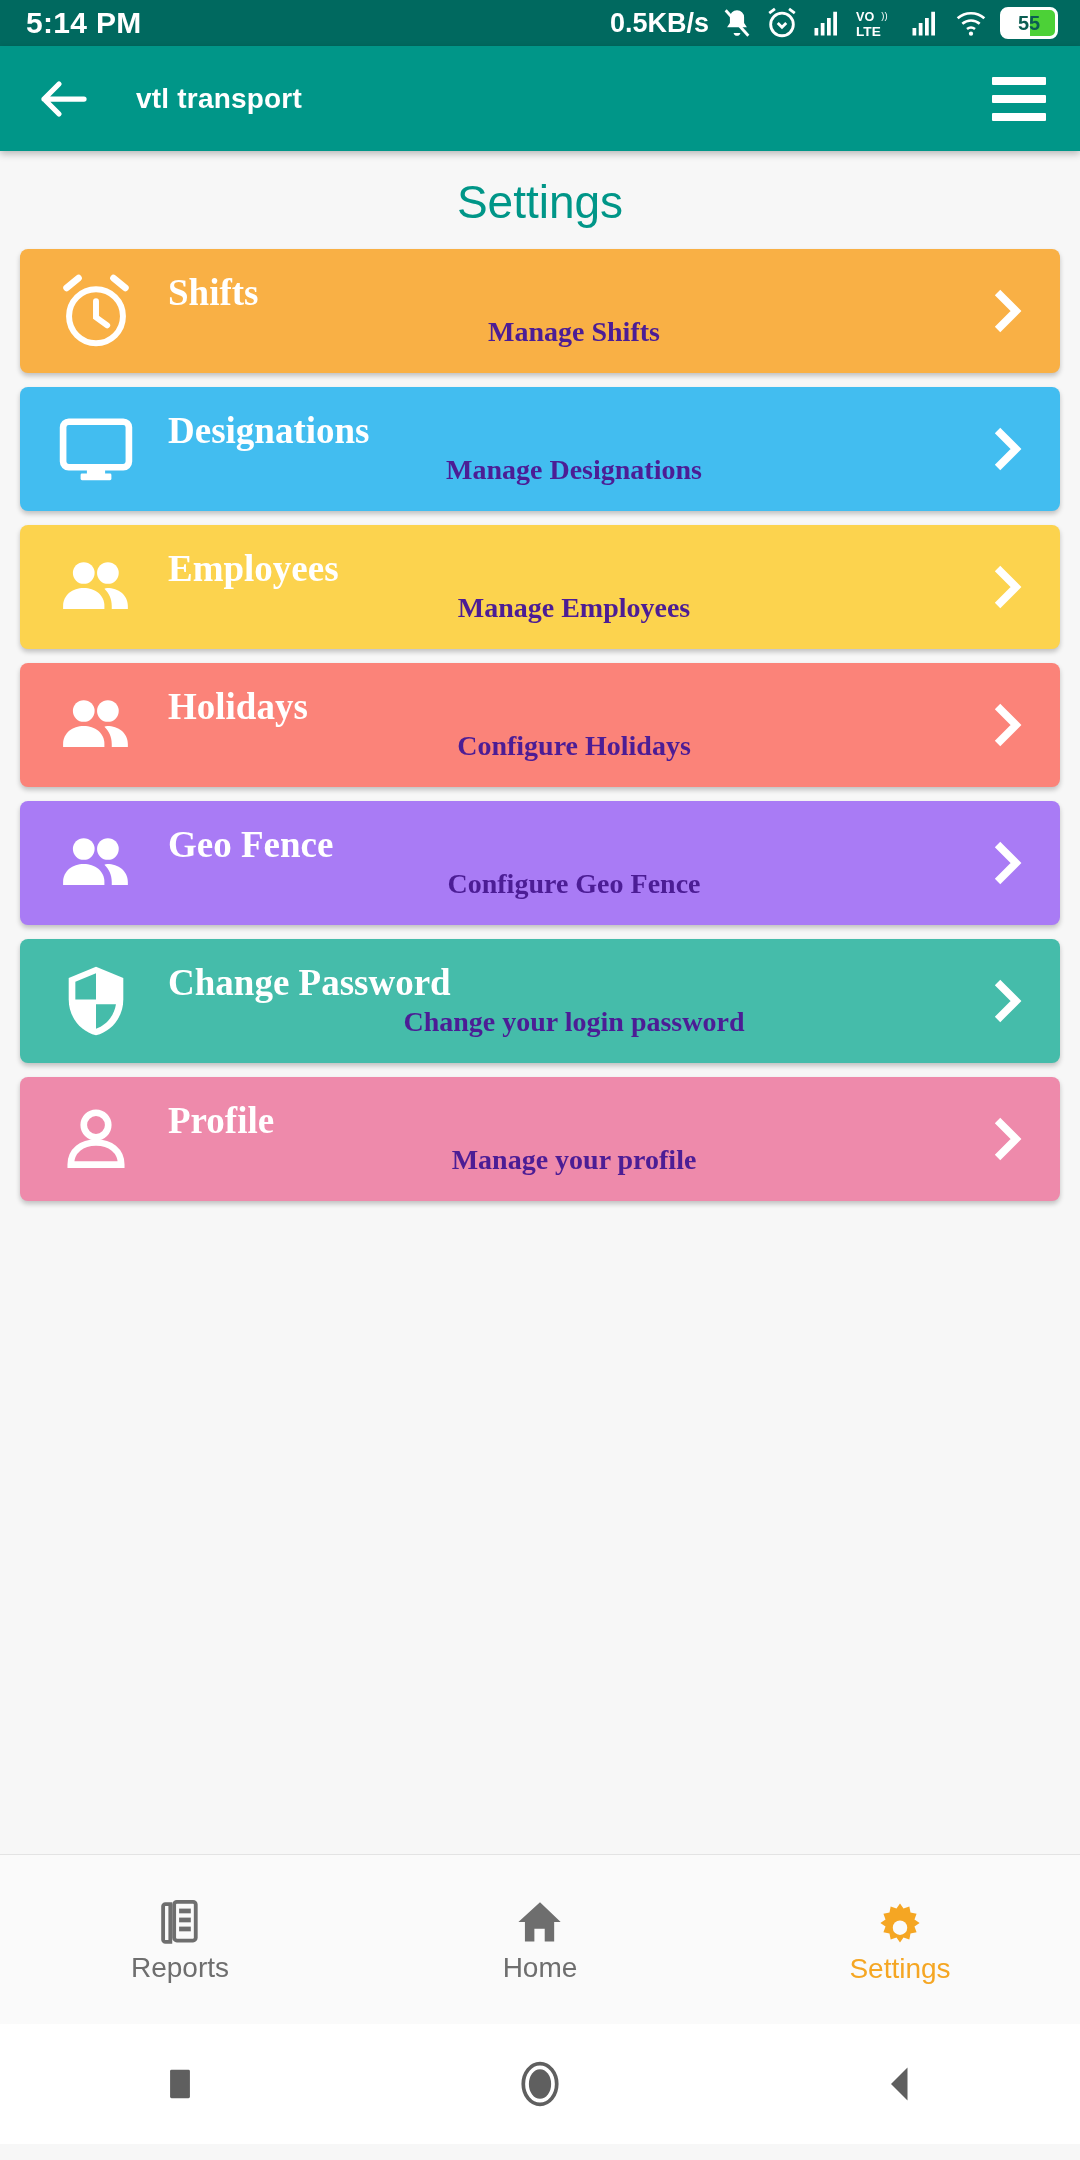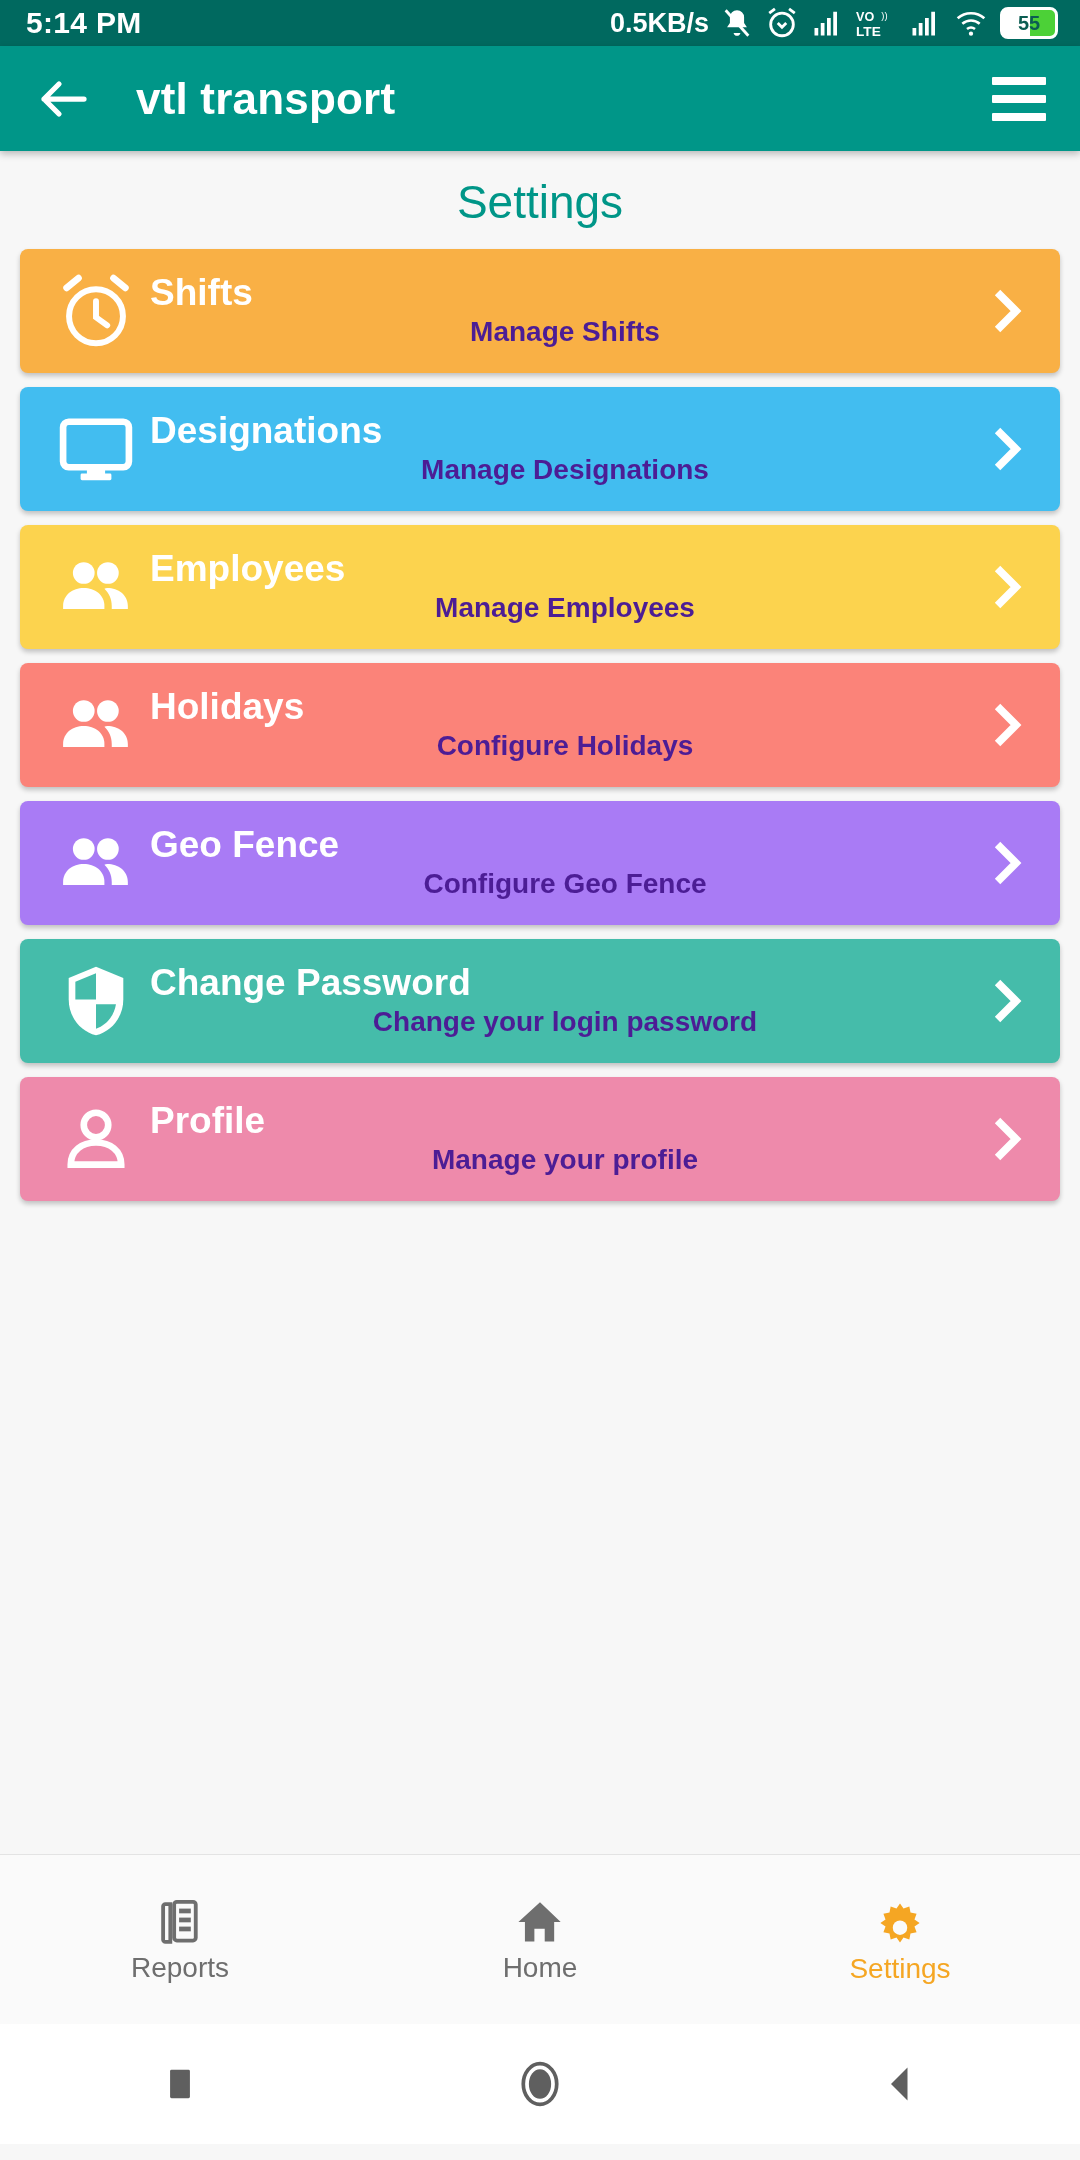--- a/index.html
+++ b/index.html
@@ -34,7 +34,7 @@
   }
   .back-arrow{ width:60px; height:60px; flex:none; }
   .app-title{
-    color:#fff; font-size:44px; font-weight:bold; margin-left:42px; letter-spacing:.2px;
+    color:#fff; font-size:28px; font-weight:bold; margin-left:42px; letter-spacing:.2px;
   }
   .hamburger{ margin-left:auto; width:54px; display:flex; flex-direction:column; gap:10px; }
   .hamburger i{ display:block; height:8px; background:#fff; border-radius:1px; }

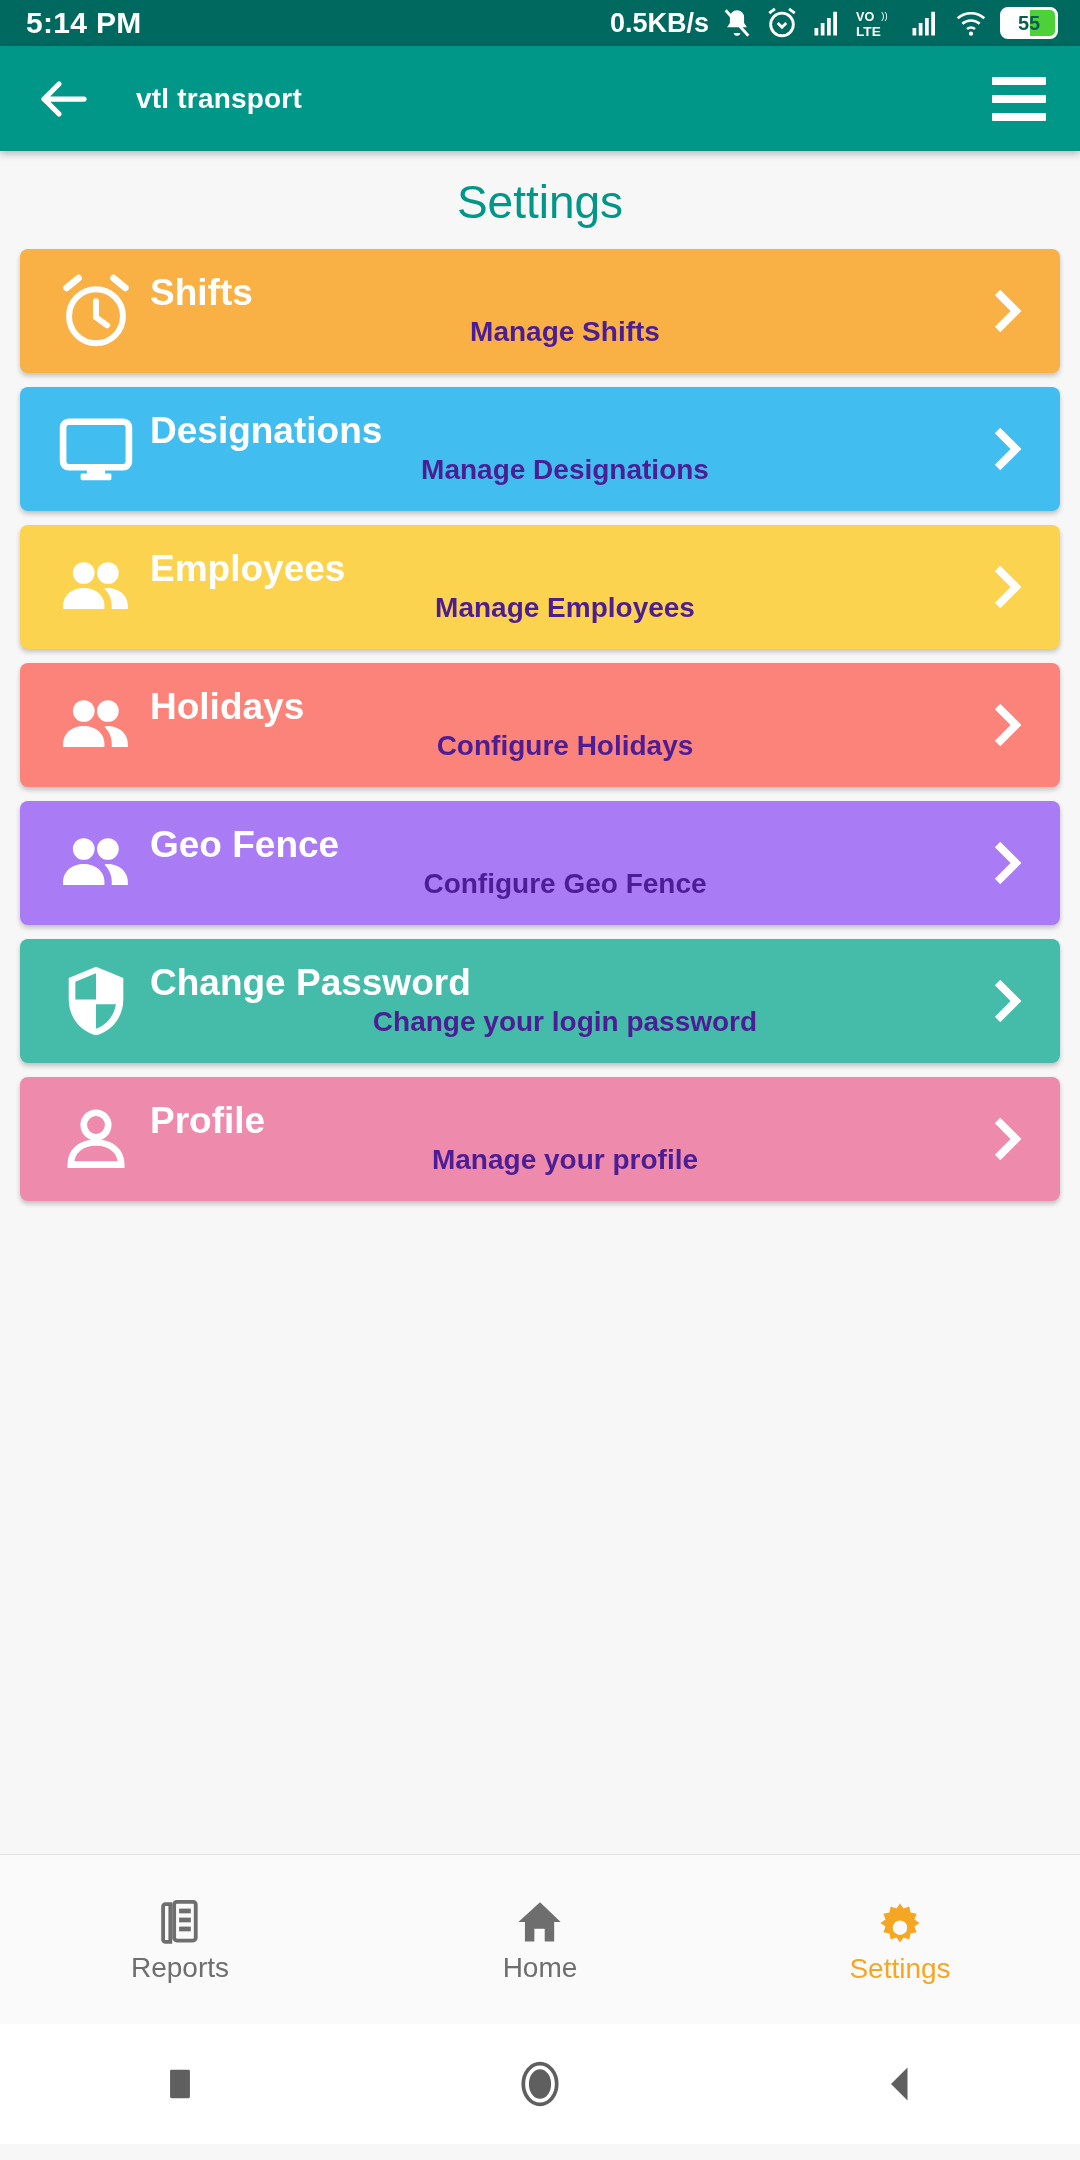--- a/index.html
+++ b/index.html
@@ -53,7 +53,7 @@
     position:relative;
   }
   .card-icon{ width:92px; flex:none; display:flex; align-items:center; justify-content:flex-start; }
-  .card-text{ flex:1; margin-left:4px; display:flex; flex-direction:column; justify-content:center; }
+  .card-text{ flex:1; margin-left:22px; display:flex; flex-direction:column; justify-content:center;font-family:Liberation Serif, serif; }
   .card-title{ color:#fff; font-size:37px; font-weight:bold; line-height:1.08; }
   .card-sub{ color:#4c1d95; font-size:28px; font-weight:bold; line-height:1.25; margin-top:2px;text-align:center; }
   .chevron{ width:54px; flex:none; }

